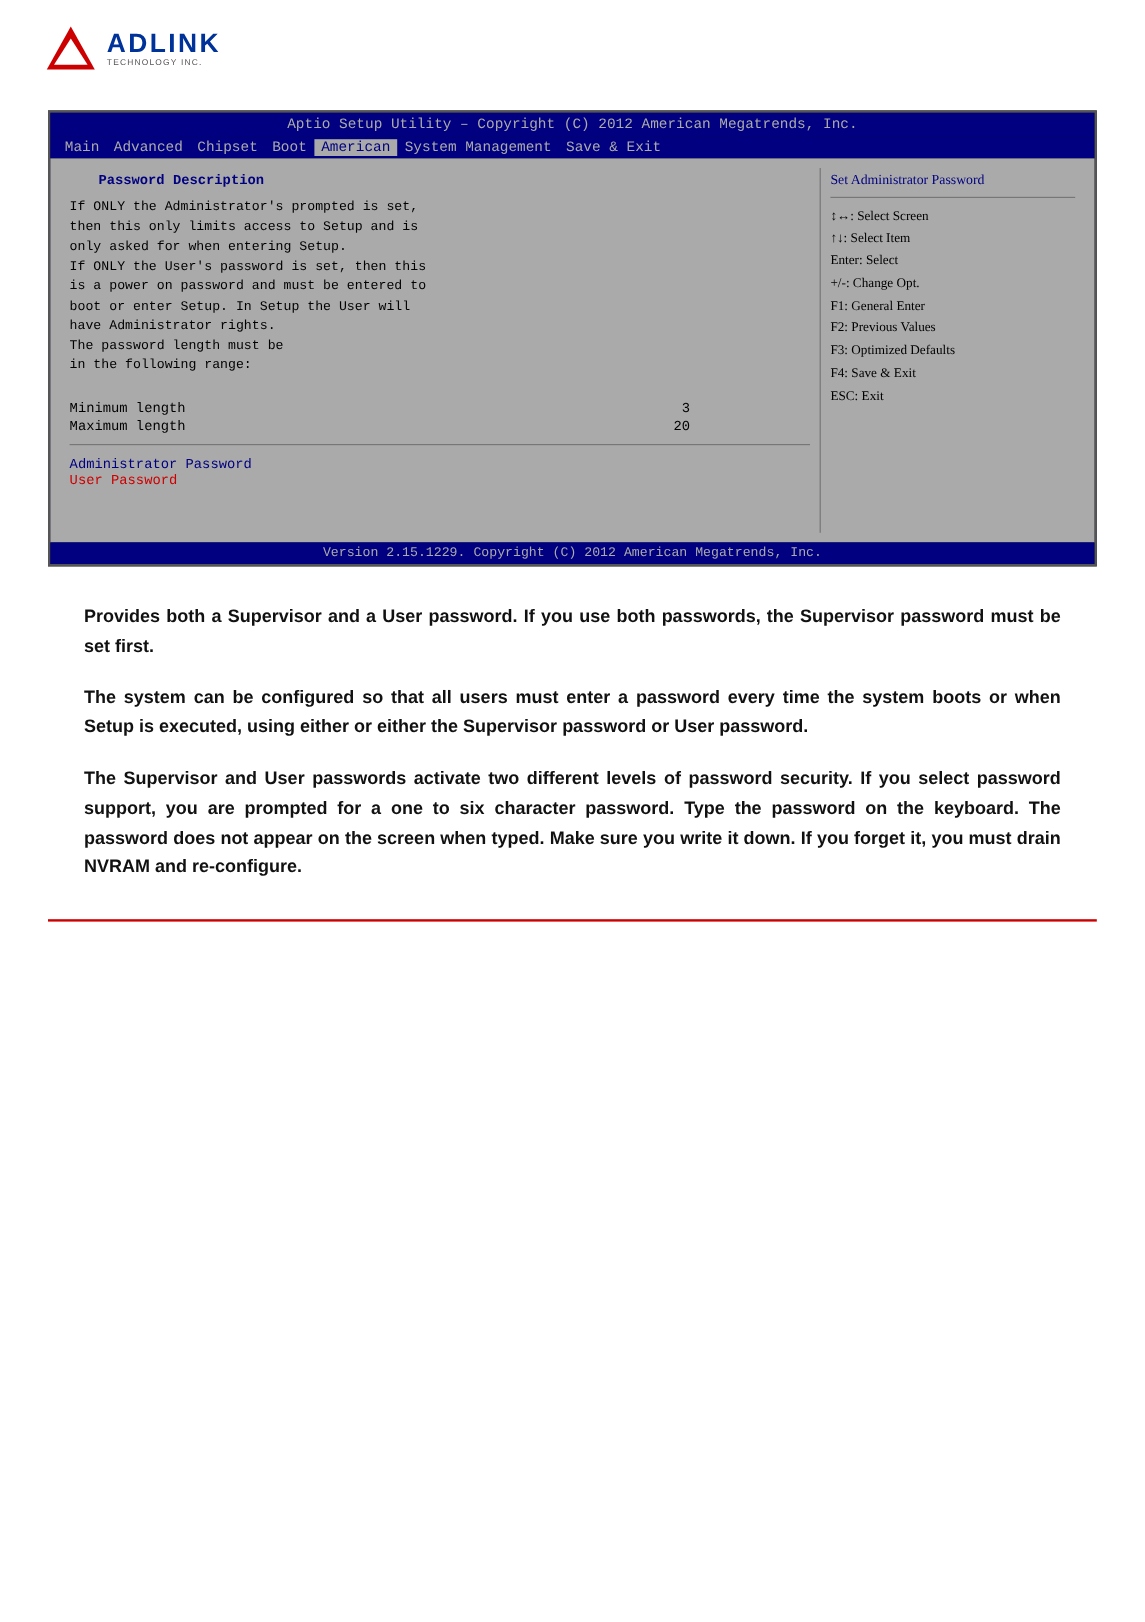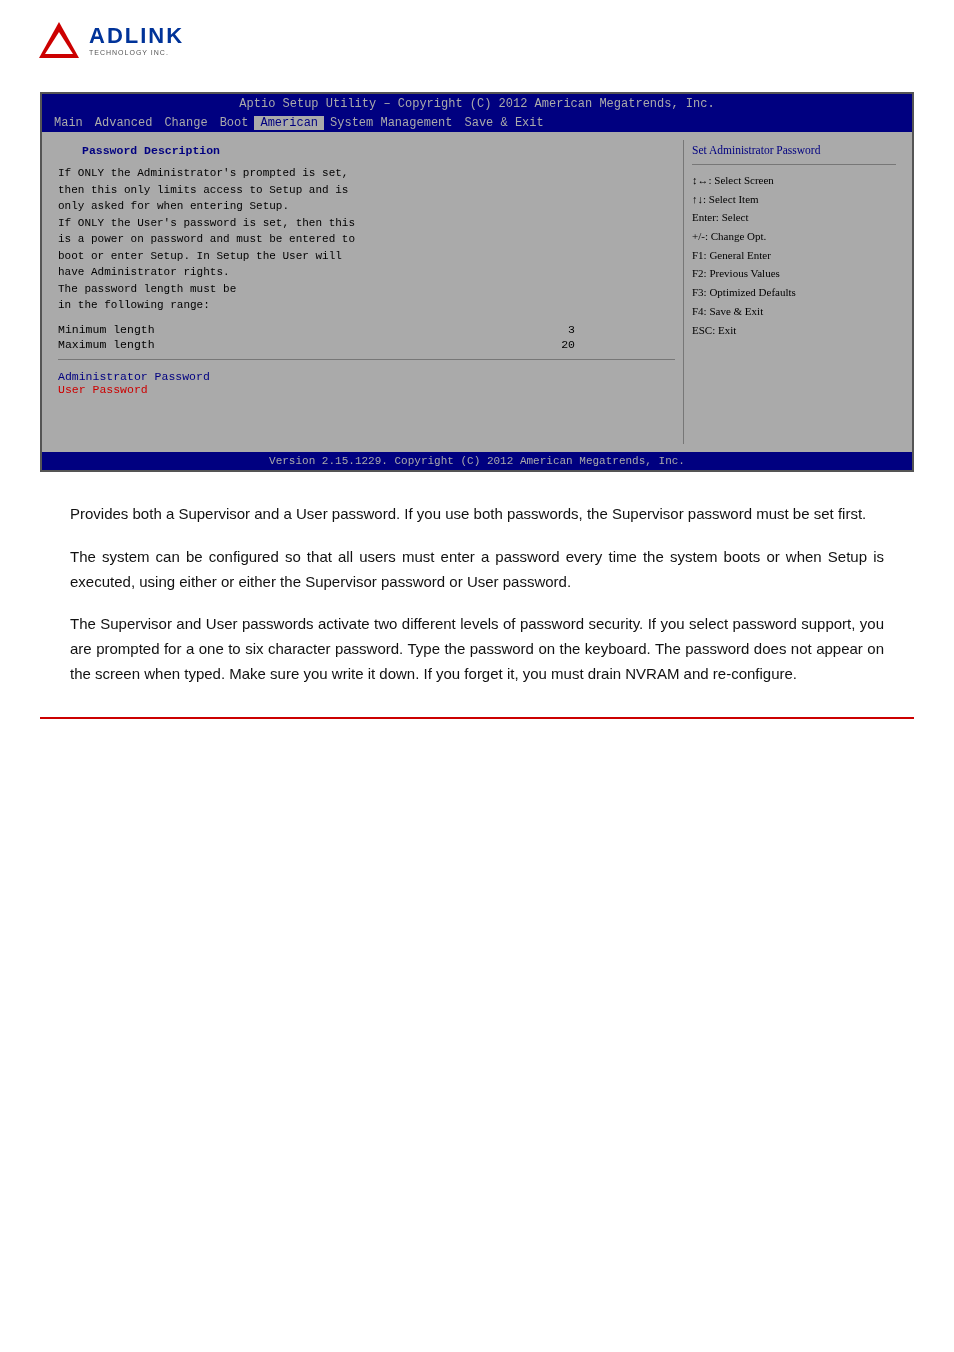--- a/index.html
+++ b/index.html
@@ -218,7 +218,7 @@
   <div class="bios-menubar">
     <span class="bios-menu-item">Main</span>
     <span class="bios-menu-item">Advanced</span>
-    <span class="bios-menu-item">Change</span>
+    <span class="bios-menu-item">Chipset</span>
     <span class="bios-menu-item">Boot</span>
     <span class="bios-menu-item active">American</span>
     <span class="bios-menu-item">System Management</span>

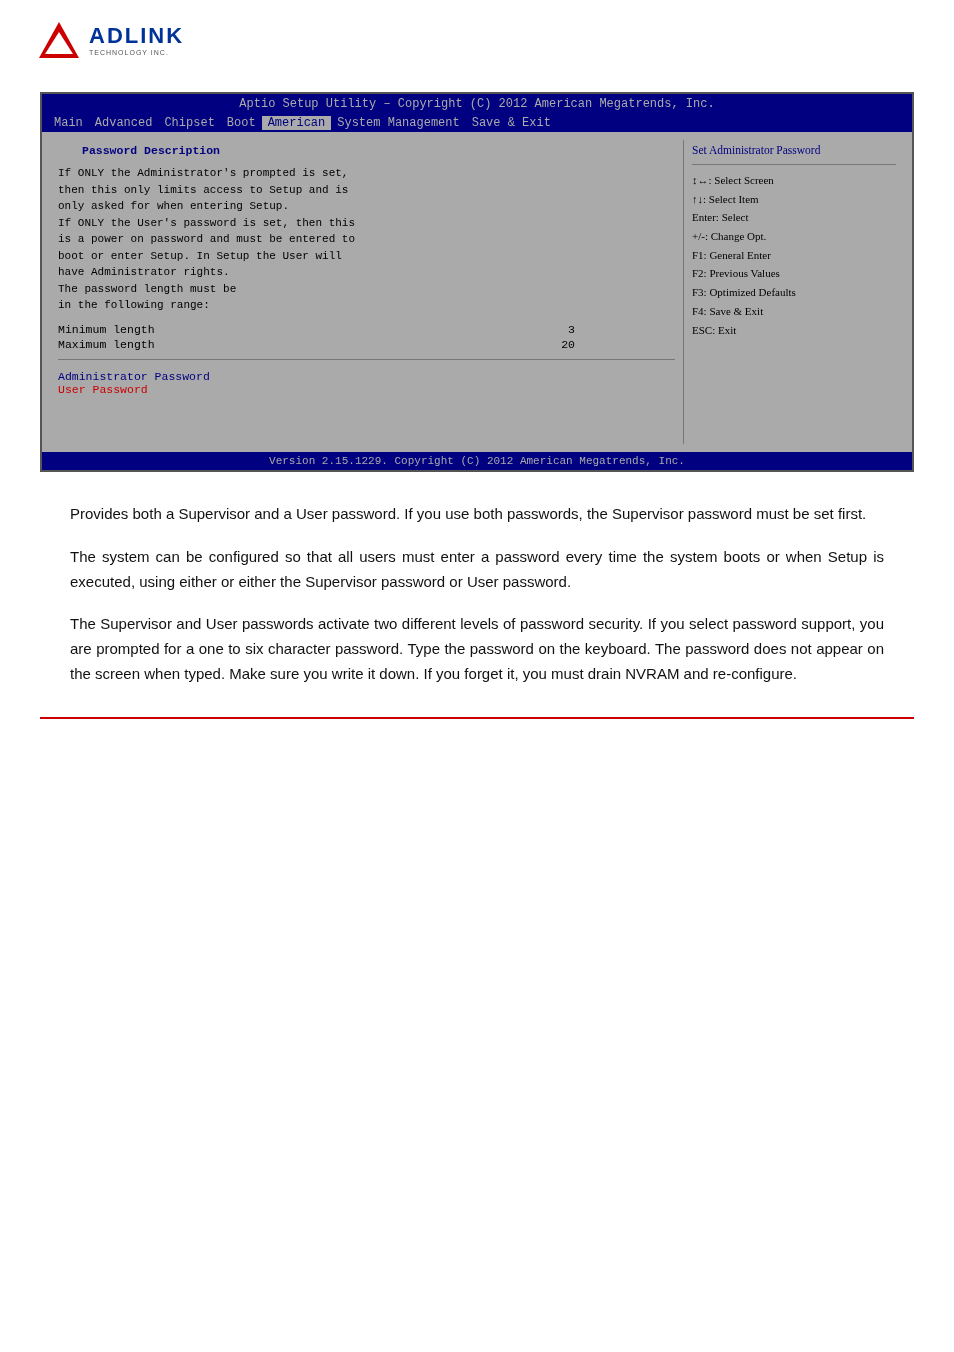--- a/index.html
+++ b/index.html
@@ -240,7 +240,7 @@
         <div>The password length must be</div>
         <div>in the following range:</div>
       </div>
-      <div class="bios-field-row" style="margin-top:9px;">
+      <div class="bios-field-row" style="margin-top:20px;">
         <span>Minimum length</span>
         <span style="margin-right:100px;">3</span>
       </div>

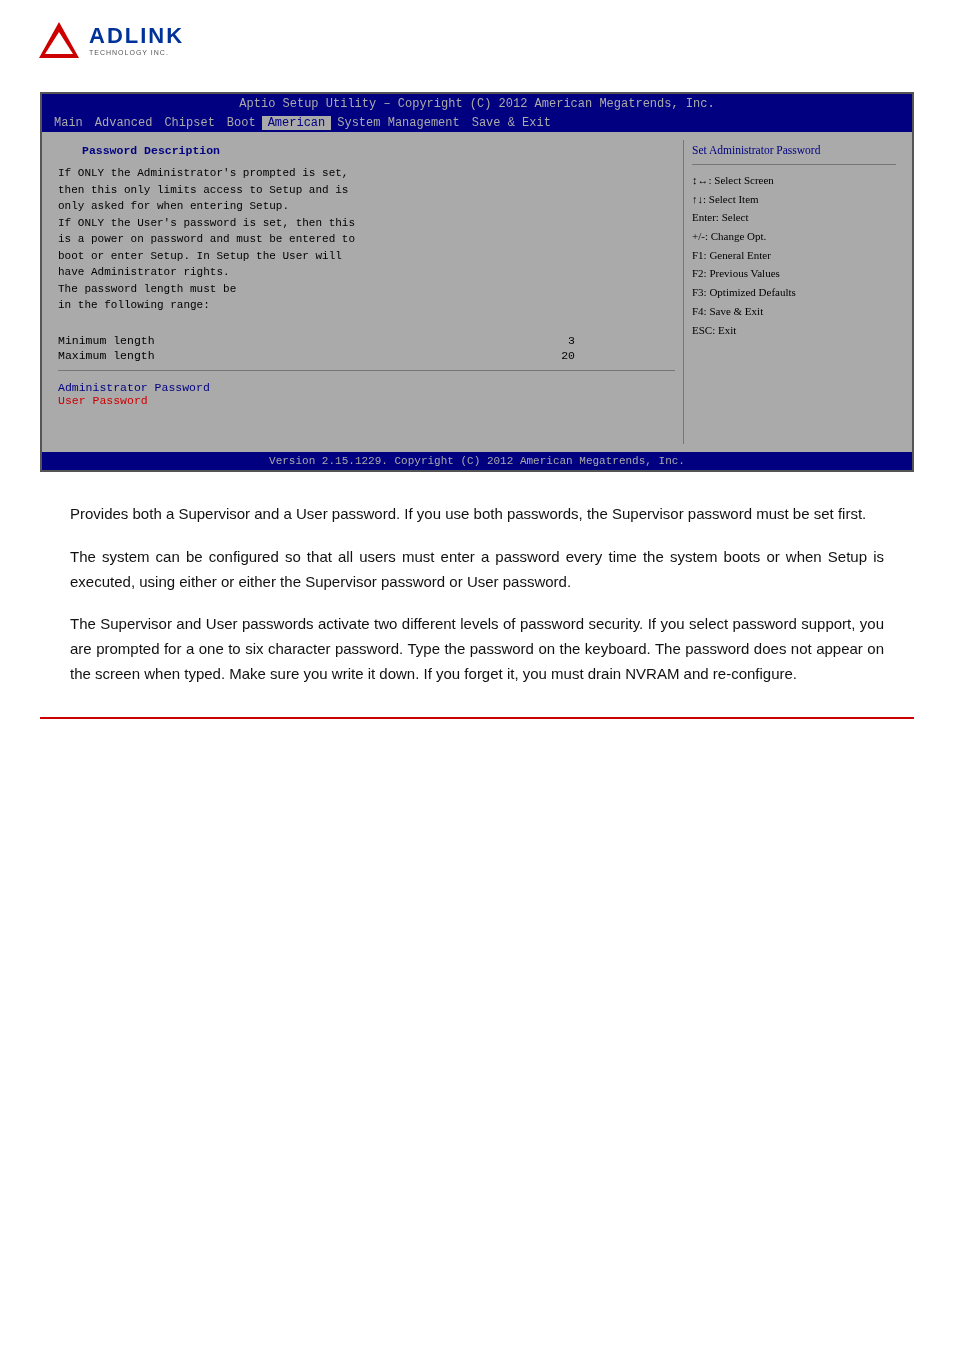--- a/index.html
+++ b/index.html
@@ -181,6 +181,7 @@
       color: #111;
       margin-bottom: 18px;
       text-align: justify;
+      font-weight: bold;
     }
 
     

